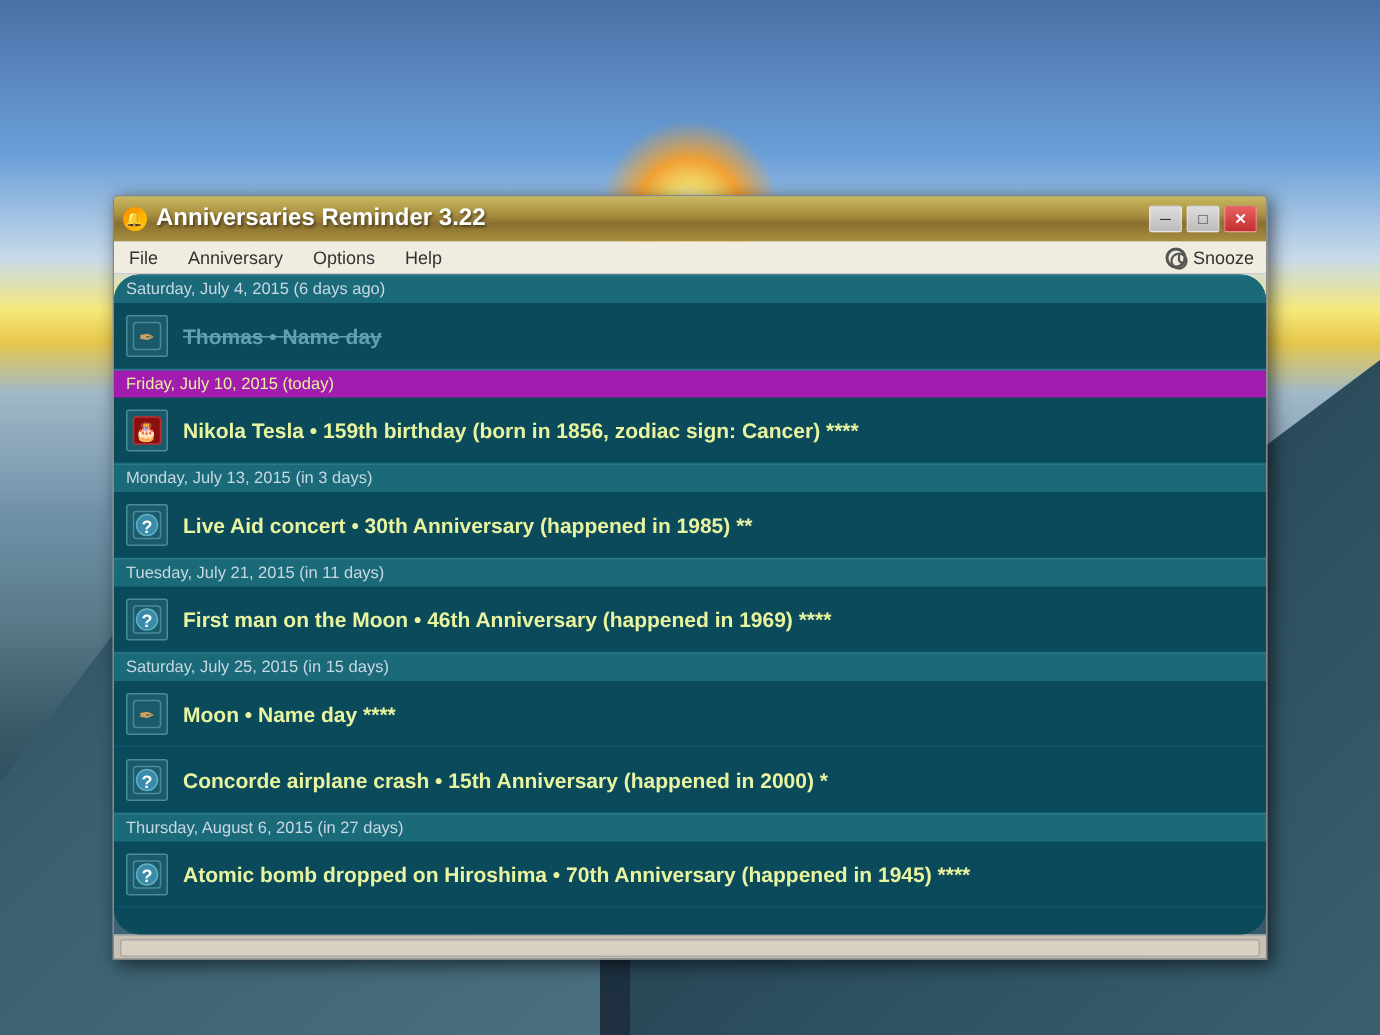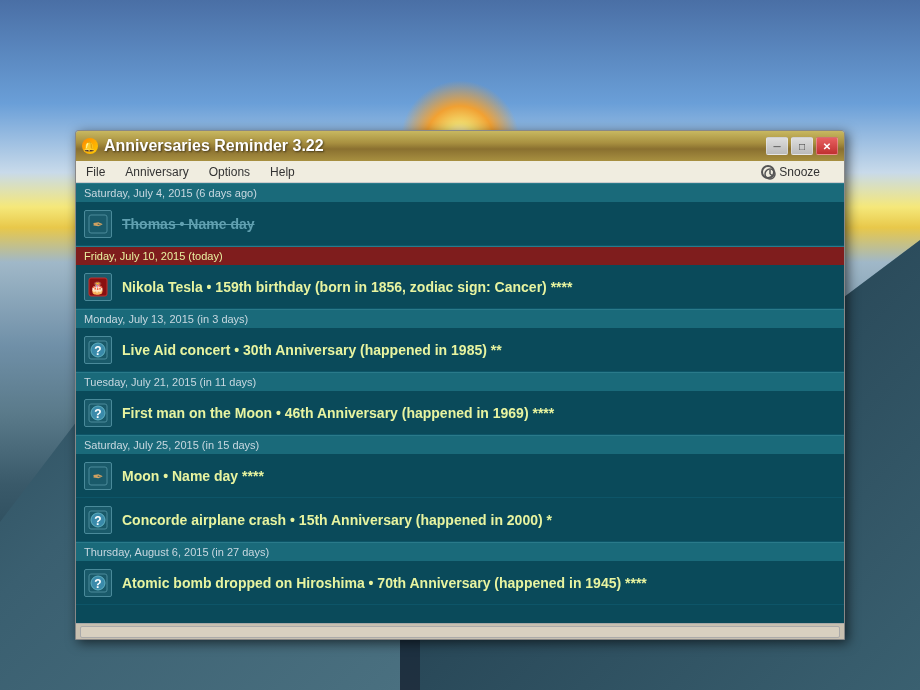--- a/index.html
+++ b/index.html
@@ -165,7 +165,7 @@
       margin-left: auto;
       display: flex;
       align-items: center;
-      padding-right: 24px;
+      padding-right: 8px;
       gap: 4px;
     }
     .snooze-icon {

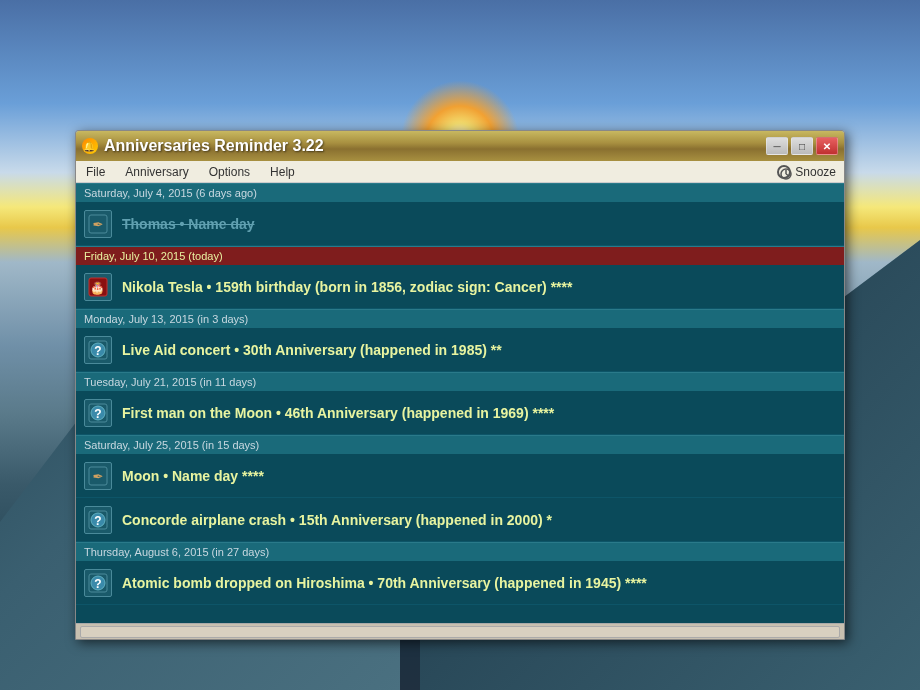--- a/index.html
+++ b/index.html
@@ -188,6 +188,7 @@
       overflow-y: auto;
       overflow-x: auto;
       position: relative;
+      border-radius: 17px;
     }
 
     

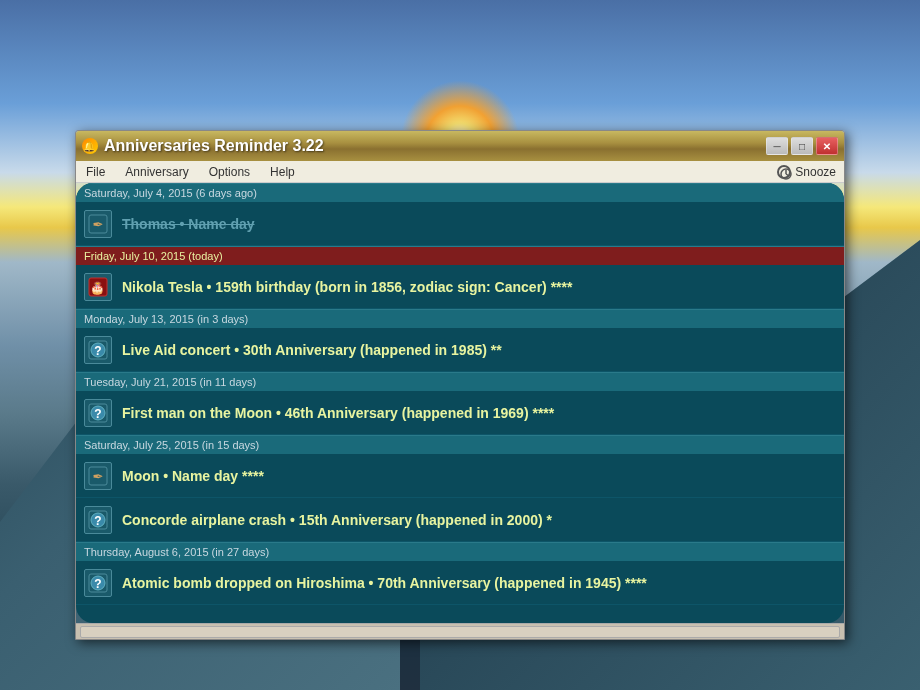--- a/index.html
+++ b/index.html
@@ -205,7 +205,7 @@
       border-top: 1px solid #2a7a8a;
     }
     .date-header.today {
-      background: #7f1d1d;
+      background: #a21caf;
       color: #e8f0a0;
     }
 

